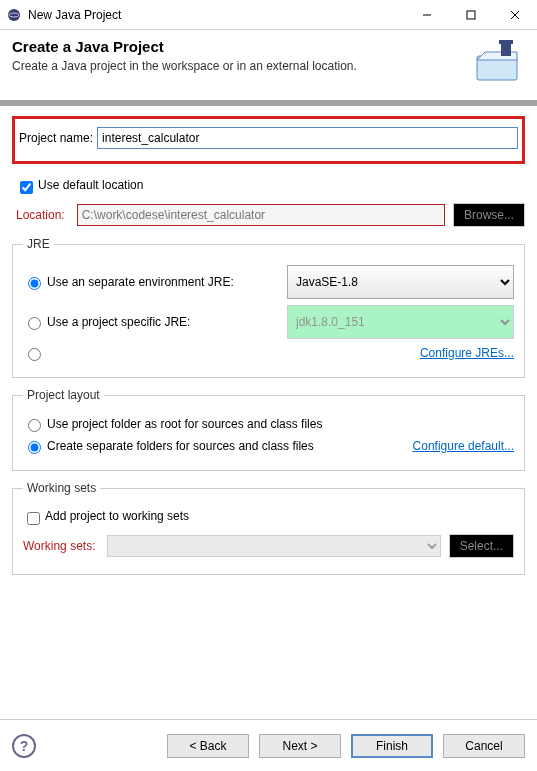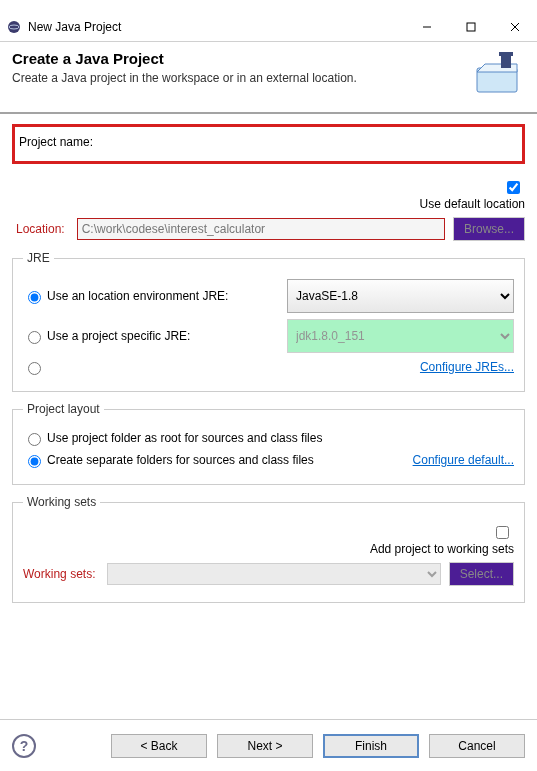--- a/index.html
+++ b/index.html
@@ -4,7 +4,7 @@
 <style>
   * { box-sizing: border-box; font-family: "Segoe UI", Tahoma, sans-serif; }
   body { margin:0; background:#fff; width:537px; height:771px; overflow:hidden; font-size:12px; color:#000; }
-  .titlebar { height:30px; display:flex; align-items:center; border-bottom:1px solid #d0d0d0; padding-left:6px;margin-top:12px; }
+  .titlebar { height:30px; display:flex; align-items:center; border-bottom:1px solid #d0d0d0; padding-left:6px; }
   .titlebar-icon { width:16px; height:16px; margin-right:6px; display:inline-flex; align-items:center; justify-content:center; }
   .titlebar-title { flex:1; font-size:12px; color:#000; }
   .sysbtn { width:44px; height:30px; display:flex; align-items:center; justify-content:center; }

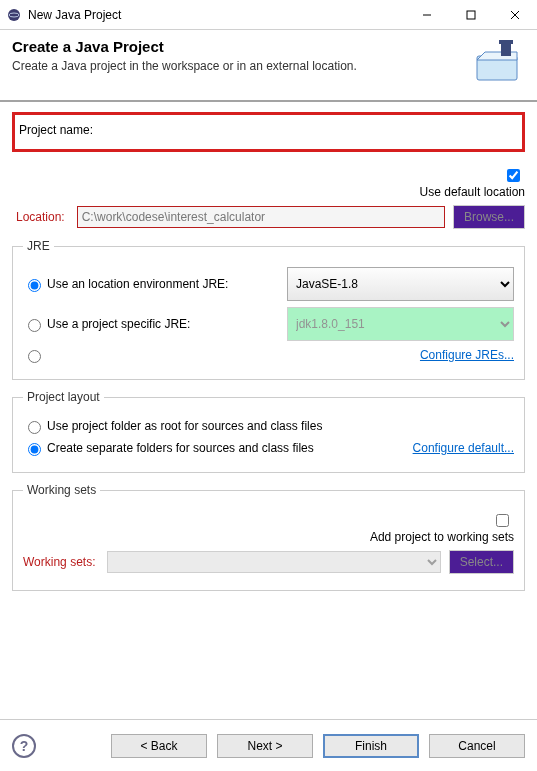--- a/index.html
+++ b/index.html
@@ -9,7 +9,7 @@
   .titlebar-title { flex:1; font-size:12px; color:#000; }
   .sysbtn { width:44px; height:30px; display:flex; align-items:center; justify-content:center; }
 
-  .header { padding:8px 12px 14px 12px; display:flex; align-items:flex-start; border-bottom:2px solid #a3a3a3; }
+  .header { padding:8px 12px 14px 12px; display:flex; align-items:flex-start; border-bottom:6px solid #a3a3a3; }
   .header-left { flex:1; }
   .header-title { font-size:15px; font-weight:600; margin-bottom:4px; }
   .header-sub { font-size:12px; color:#333; }

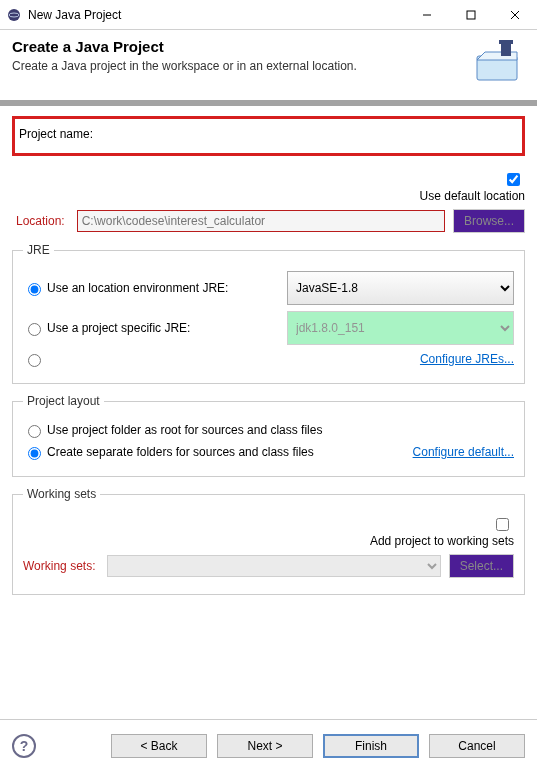--- a/index.html
+++ b/index.html
@@ -104,6 +104,7 @@
   <div class="highlight-box">
     <div class="row">
       <span class="label">Project name:</span>
+      <input class="text-input" type="text" value="interest_calculator" style="">
     </div>
   </div>
 

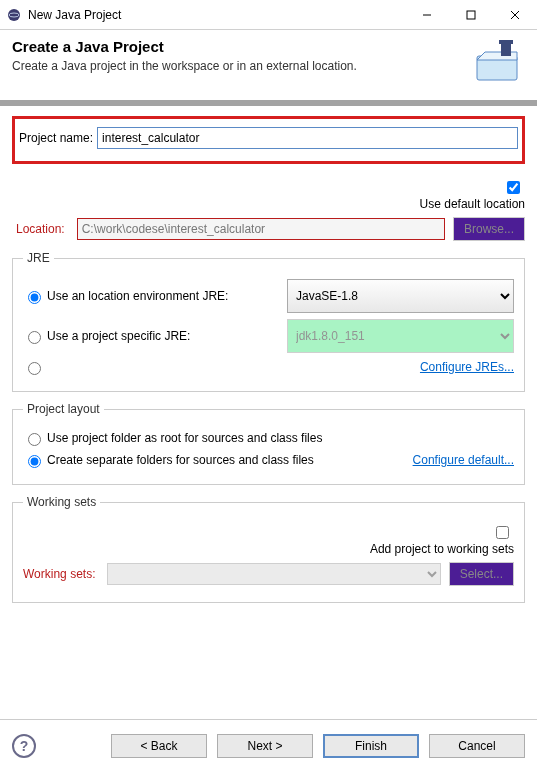--- a/index.html
+++ b/index.html
@@ -23,7 +23,7 @@
   .text-input { flex:1; height:22px; border:1px solid #5a8ac6; padding:1px 4px; font-size:12px; outline:none; }
   .text-input.inactive { border:1px solid #b91c1c; background:#f5f5f5; color:#777; }
 
-  .chk-row { display:flex; align-items:flex-end; margin:6px 0 6px 4px;flex-direction:column; }
+  .chk-row { display:flex; align-items:flex-start; margin:6px 0 6px 4px; }
   .chk { width:13px; height:13px; margin-right:5px; }
   .disabled-label { color:#b91c1c; }
 

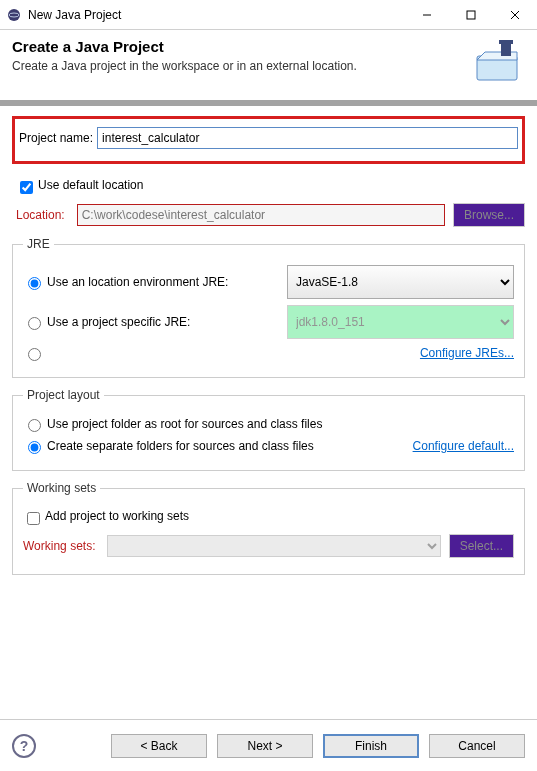--- a/index.html
+++ b/index.html
@@ -28,7 +28,7 @@
   .disabled-label { color:#b91c1c; }
 
   .btn { height:24px; border:1px solid #adadad; background:#e9e9e9; font-size:12px; padding:0 10px; cursor:default; }
-  .btn:disabled { color:#888; background:#4c1d95; border-color:#ccc; }
+  .btn:disabled { color:#888; background:#000000; border-color:#ccc; }
   .btn.default { border:2px solid #5a8ac6; }
 
   fieldset { border:1px solid #ccc; margin:10px 0 6px 0; padding:8px 10px 10px 10px; }

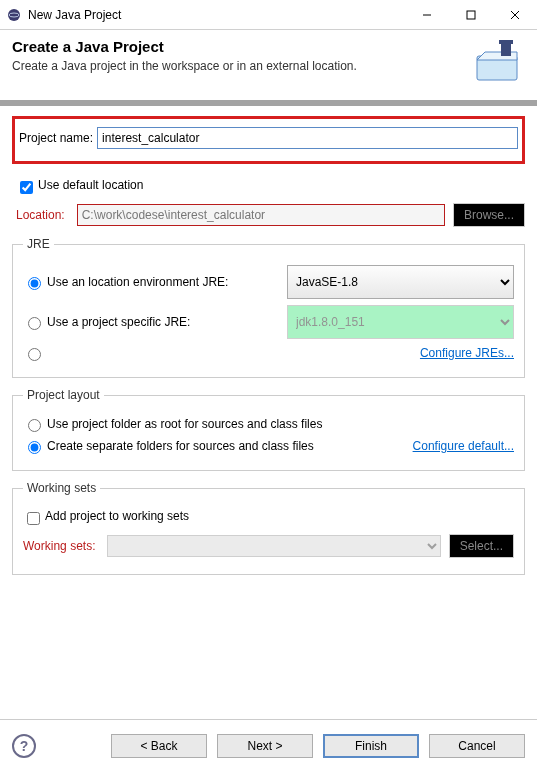--- a/index.html
+++ b/index.html
@@ -122,7 +122,7 @@
     <legend>JRE</legend>
     <div class="radio-row">
       <input type="radio" name="jre" class="radio" checked="" style="">
-      <span style="flex:0 0 240px">Use an location environment JRE:</span>
+      <span style="flex:0 0 240px">Use an separate environment JRE:</span>
       <div class="select-wrap">
           <select class="select"><option>JavaSE-1.8</option></select>
         </div>

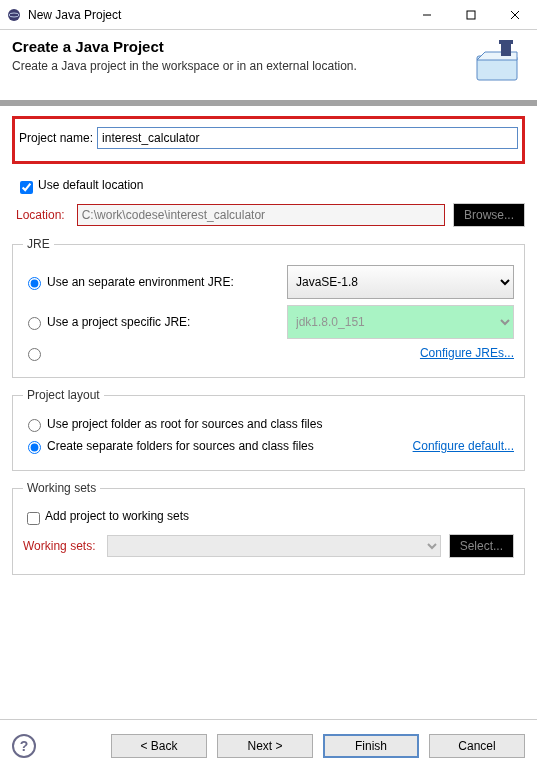--- a/index.html
+++ b/index.html
@@ -51,7 +51,7 @@
   .footer { position:absolute; left:0; right:0; bottom:0; height:52px; border-top:1px solid #ccc; display:flex; align-items:center; padding:0 12px; gap:10px; background:#fff; }
   .help-btn { width:24px; height:24px; border:2px solid #6a6a8a; border-radius:50%; display:flex; align-items:center; justify-content:center; color:#6a6a8a; font-weight:bold; font-size:14px; }
   .footer-spacer { flex:1; }
-  .footer .btn { width:96px; }
+  .footer .btn { width:82px; }
 
   .loc-row { display:flex; align-items:center; margin:4px 0 4px 4px; gap:8px; }
 </style>

